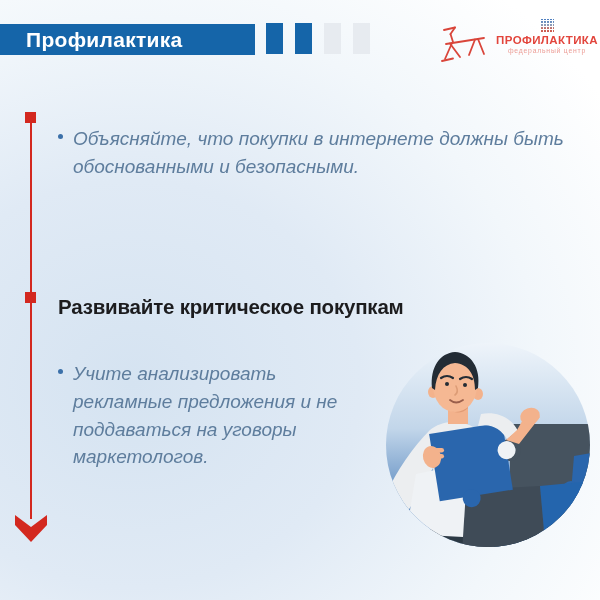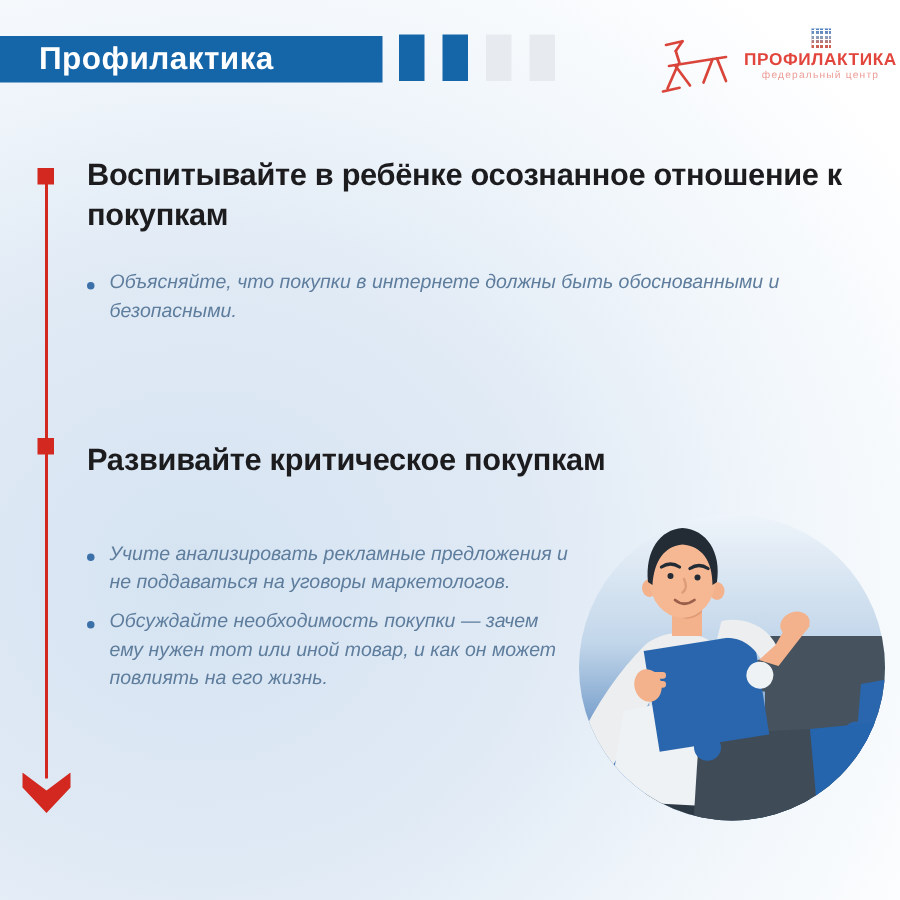--- a/index.html
+++ b/index.html
@@ -103,7 +103,6 @@
 </svg>
 
 <div class="section s1">
-  <h2>Воспитывайте в ребёнке осознанное отношение к покупкам</h2>
   <ul class="bullets">
     <li>Объясняйте, что покупки в интернете должны быть обоснованными и безопасными.</li>
   </ul>

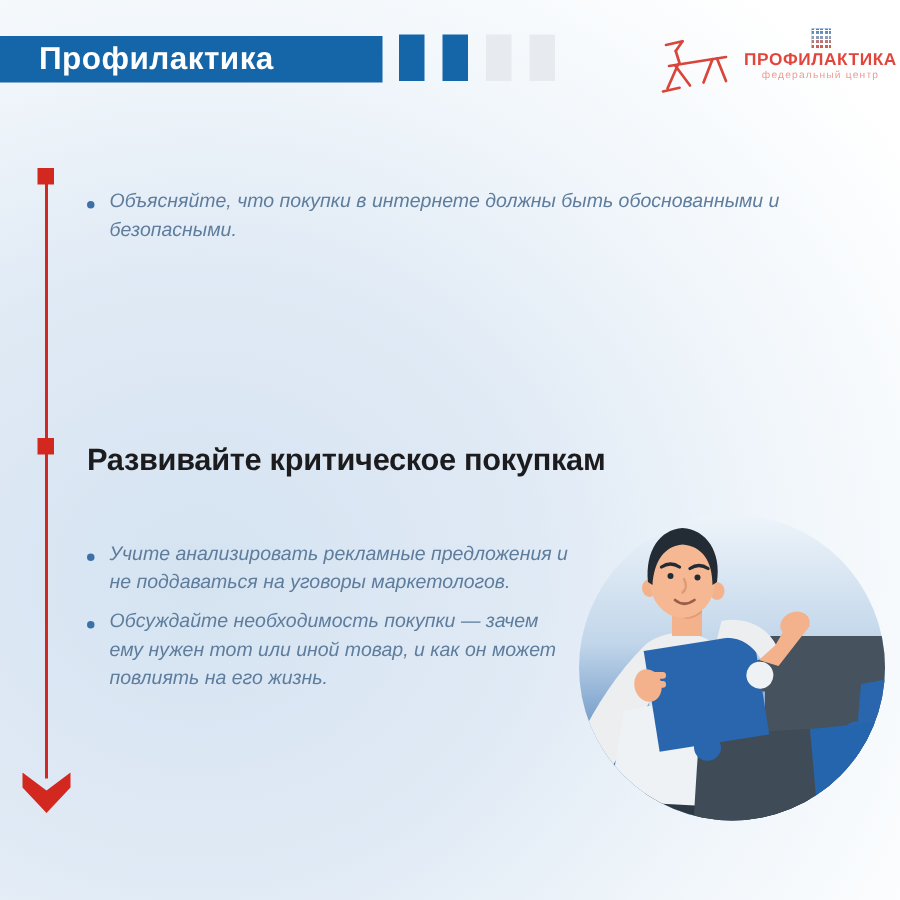--- a/index.html
+++ b/index.html
@@ -51,7 +51,7 @@
   .s2 .bullets{width:322px;margin-top:40px;}
   .bullets li{
     position:relative;padding-left:15px;margin-bottom:7px;
-    font-style:italic;font-size:13px;line-height:1.46;color:#5e7d9d;
+    font-style:italic;font-size:19px;line-height:1.46;color:#5e7d9d;
   }
   .bullets li::before{
     content:"";position:absolute;left:0;top:9px;width:5px;height:5px;

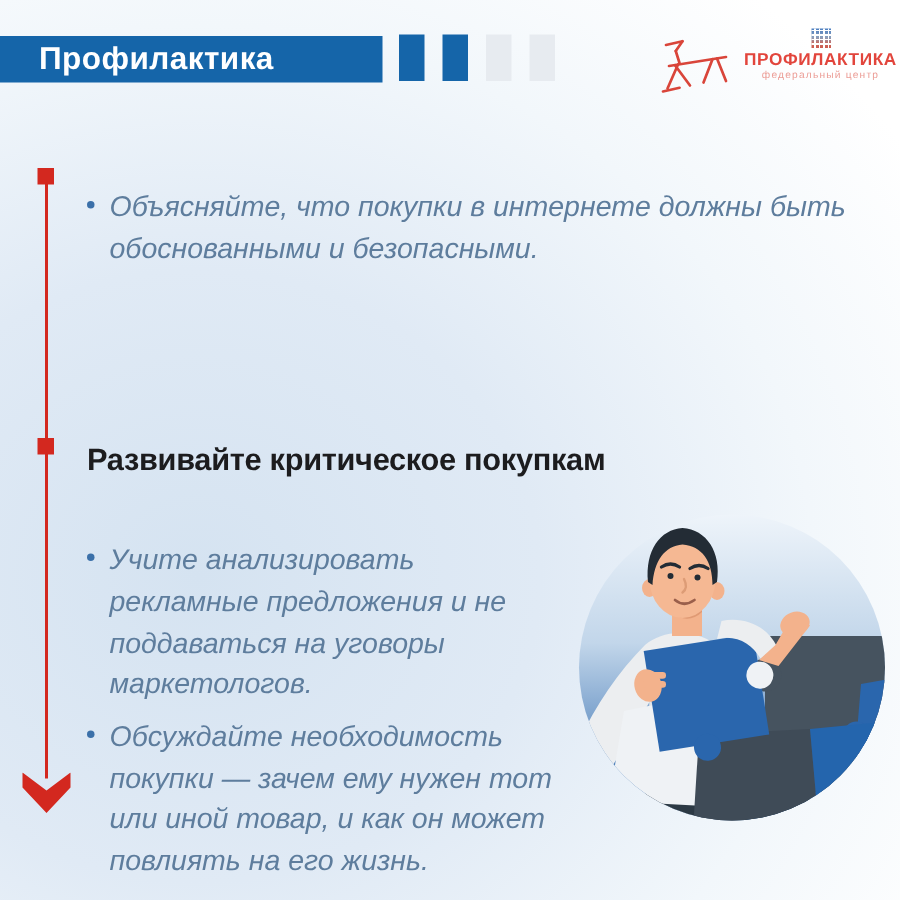--- a/index.html
+++ b/index.html
@@ -112,7 +112,6 @@
   <h2>Развивайте критическое покупкам</h2>
   <ul class="bullets">
     <li>Учите анализировать рекламные предложения и не поддаваться на уговоры маркетологов.</li>
-    <li>Обсуждайте необходимость покупки — зачем ему нужен тот или иной товар, и как он может повлиять на его жизнь.</li>
   </ul>
 </div>
 

